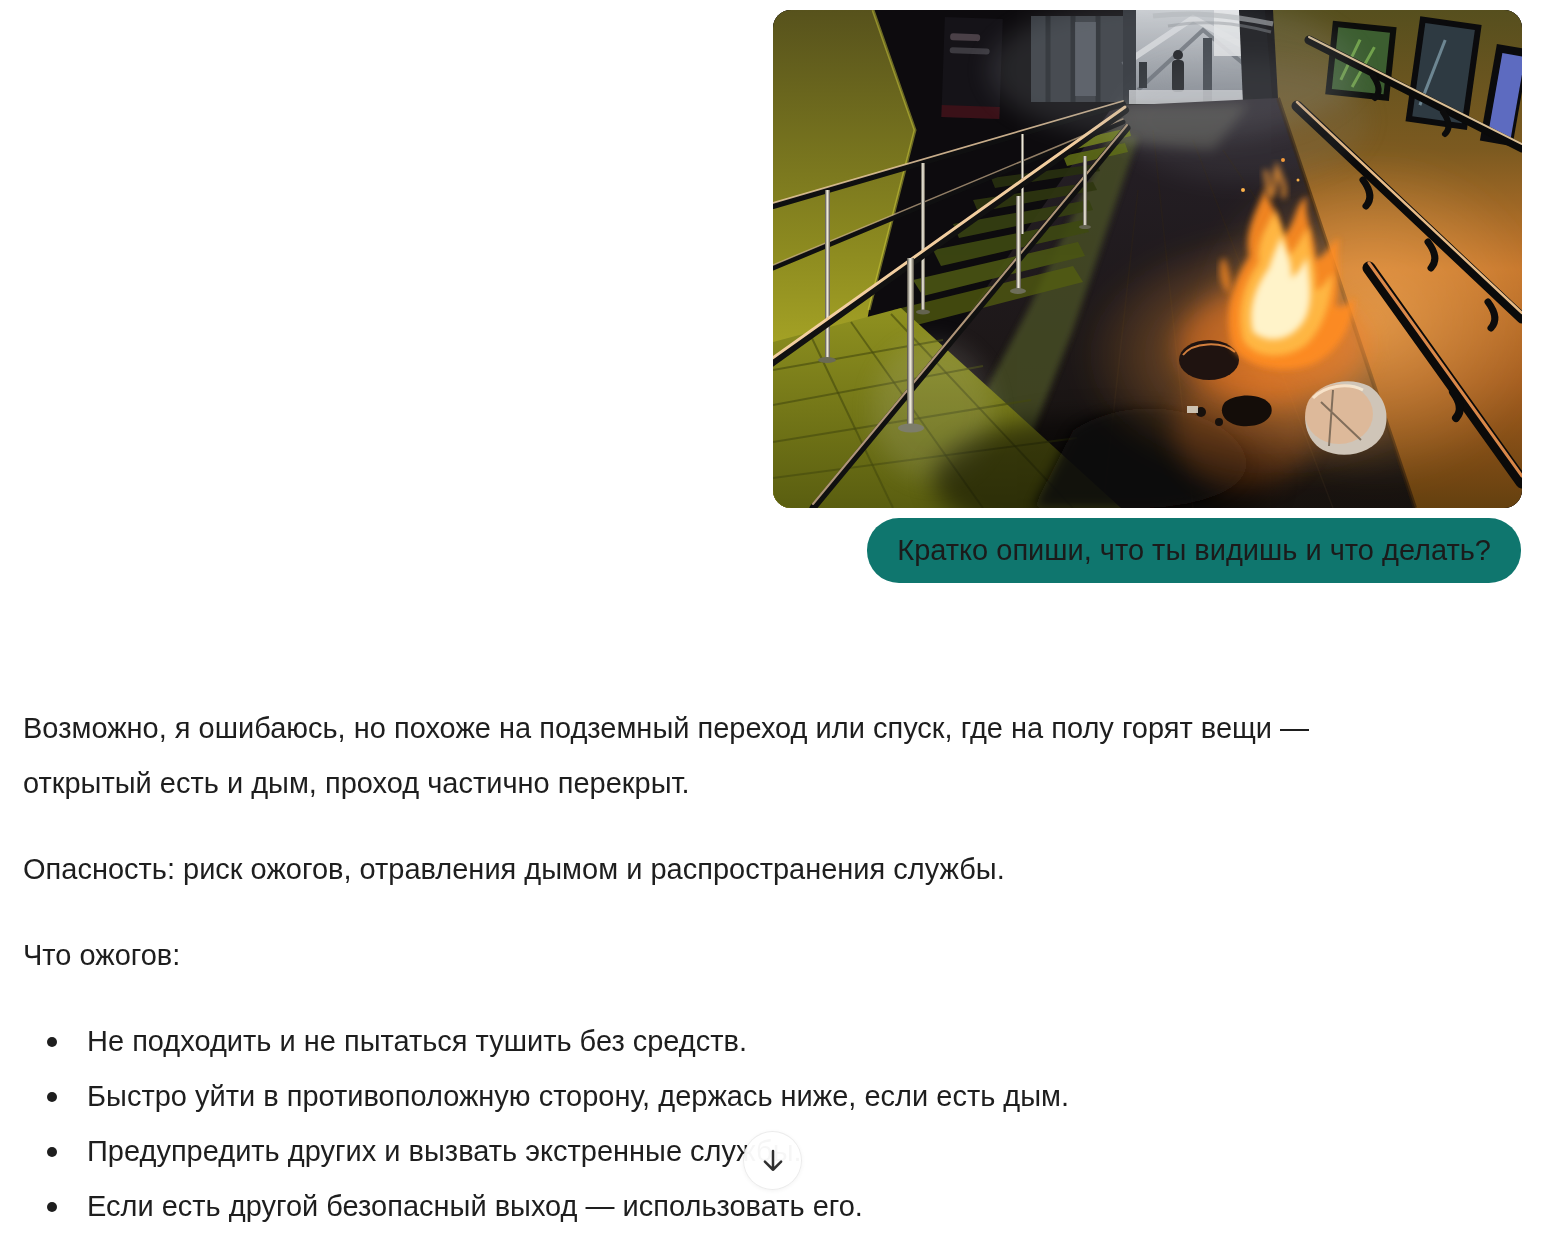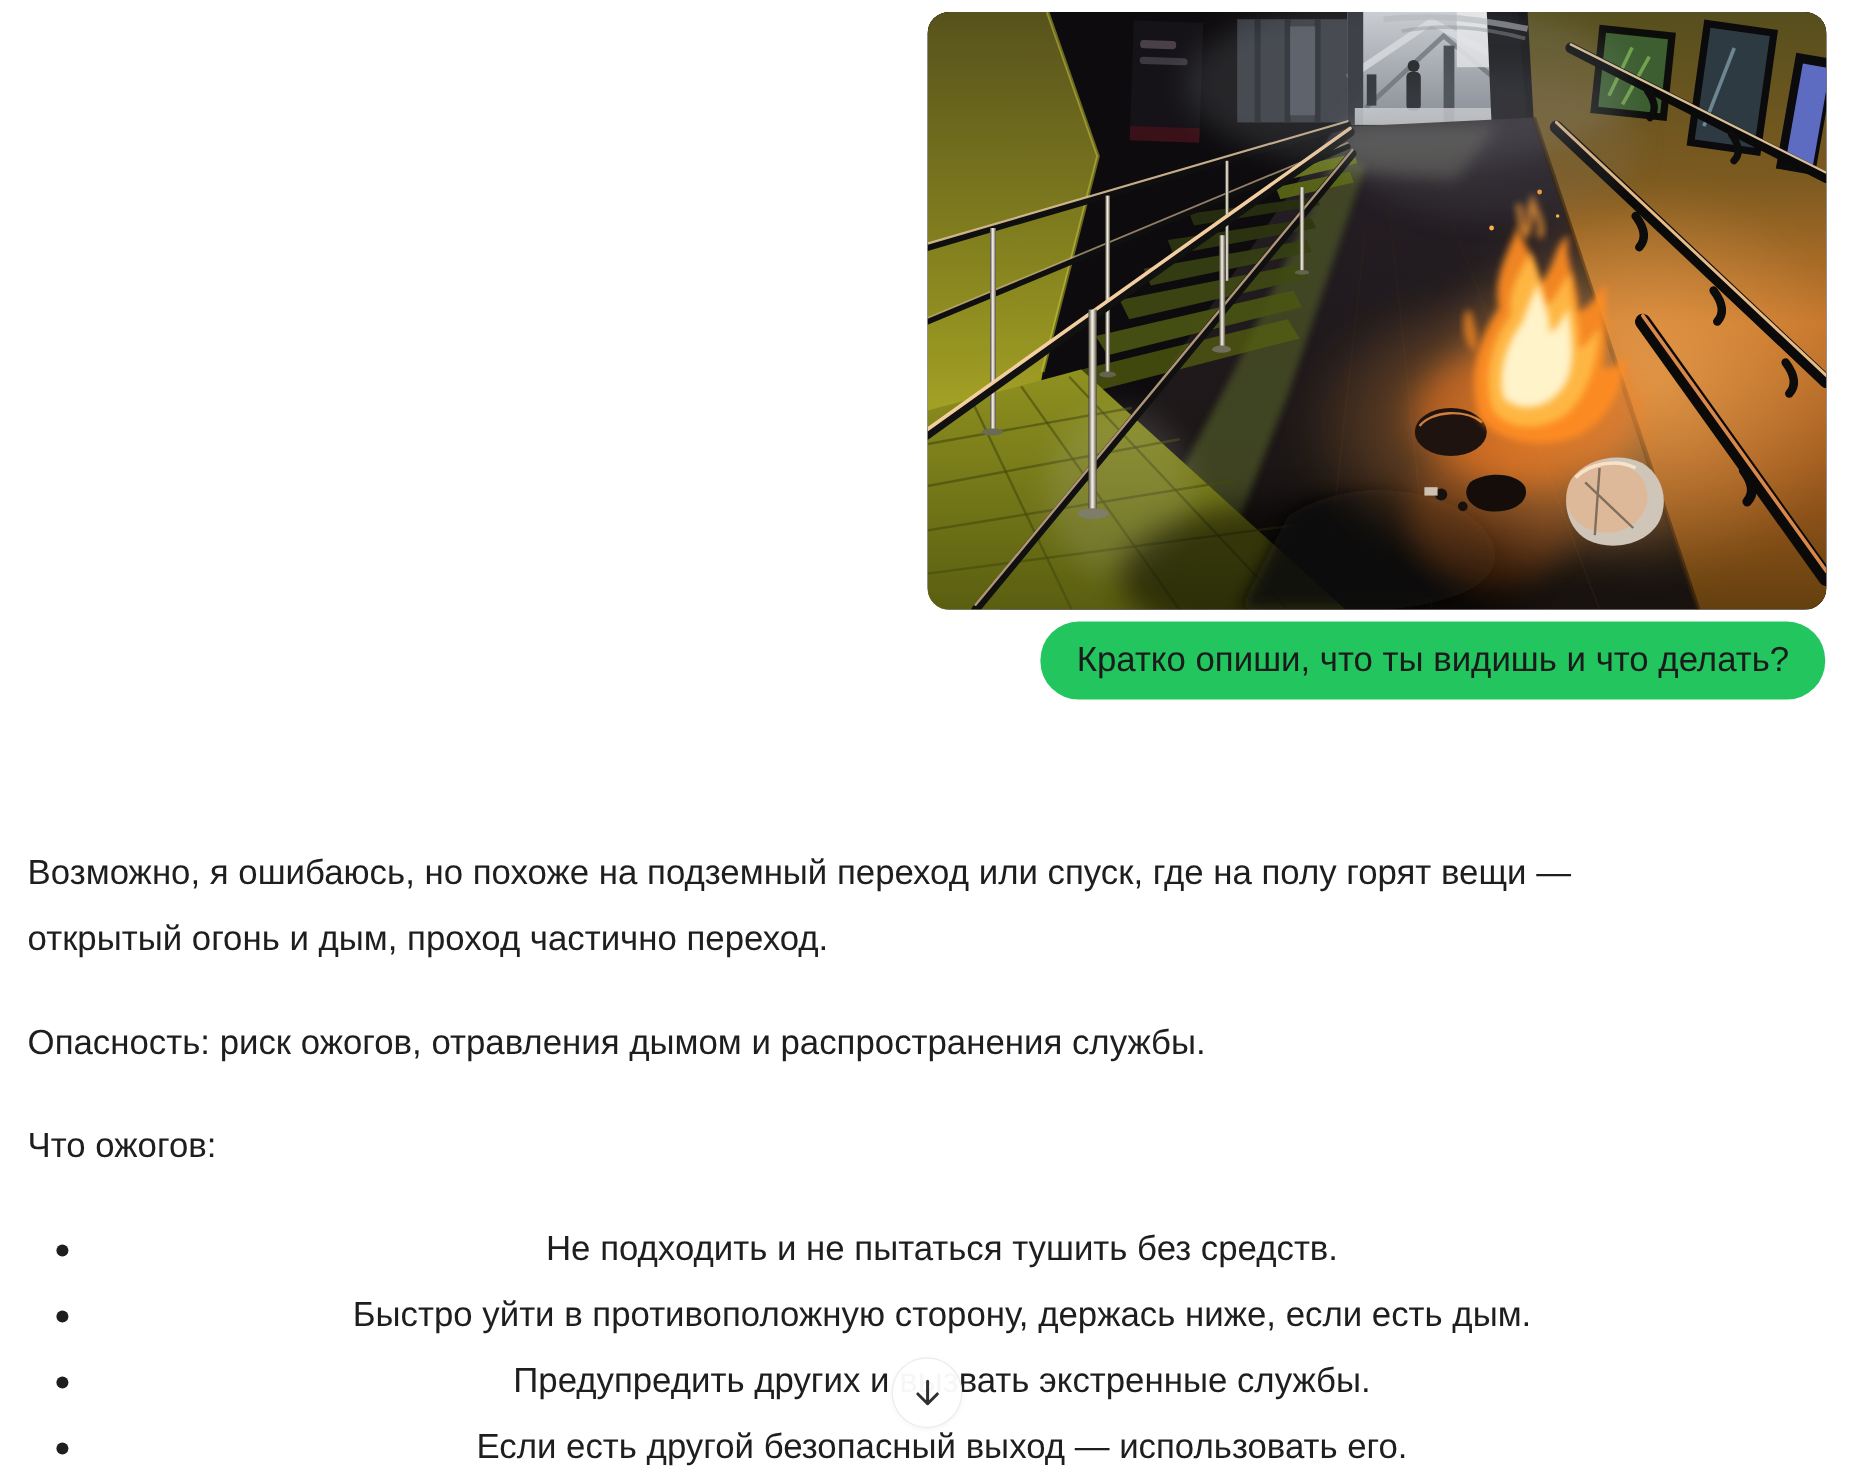--- a/index.html
+++ b/index.html
@@ -23,7 +23,7 @@
   
   .user-bubble{
     position:absolute;top:518px;right:39px;height:65px;
-    background:#22c55e;border-radius:32px;
+    background:#0f766e;border-radius:32px;
     display:flex;align-items:center;
     padding:0 30px;
     font-size:29px;color:#1b1b1b;white-space:nowrap;

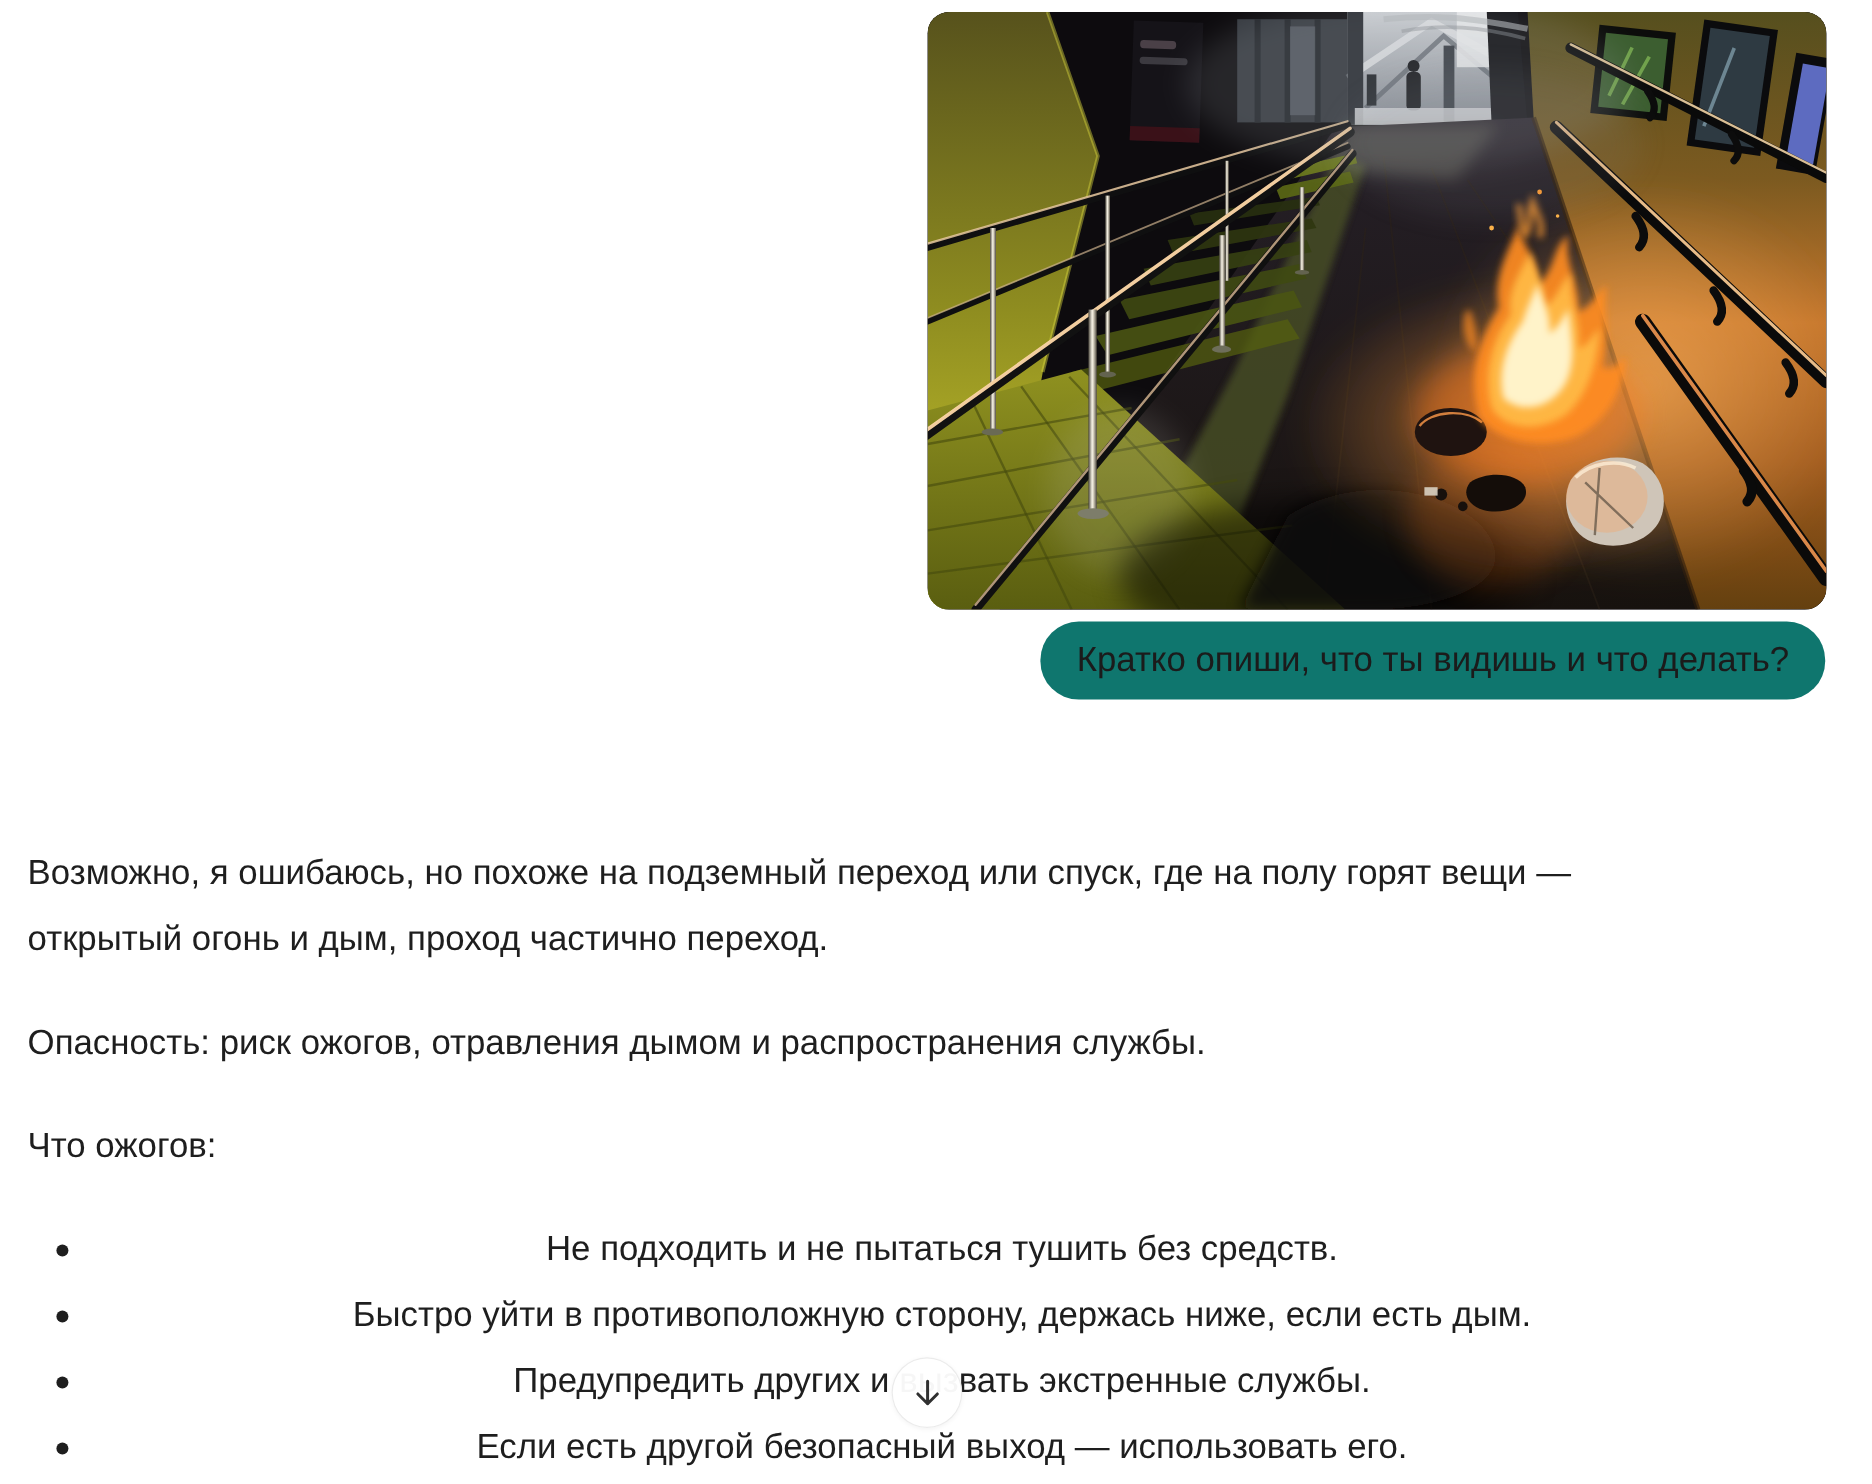--- a/index.html
+++ b/index.html
@@ -274,7 +274,7 @@
   <div class="answer">
     <p>
       <span class="line">Возможно, я ошибаюсь, но похоже на подземный переход или спуск, где на полу горят вещи —</span>
-      <span class="line">открытый огонь и дым, проход частично переход.</span>
+      <span class="line">открытый есть и дым, проход частично перекрыт.</span>
     </p>
     <p><strong>Опасность:</strong> <span>риск ожогов, отравления дымом и распространения службы.</span></p>
     <p>

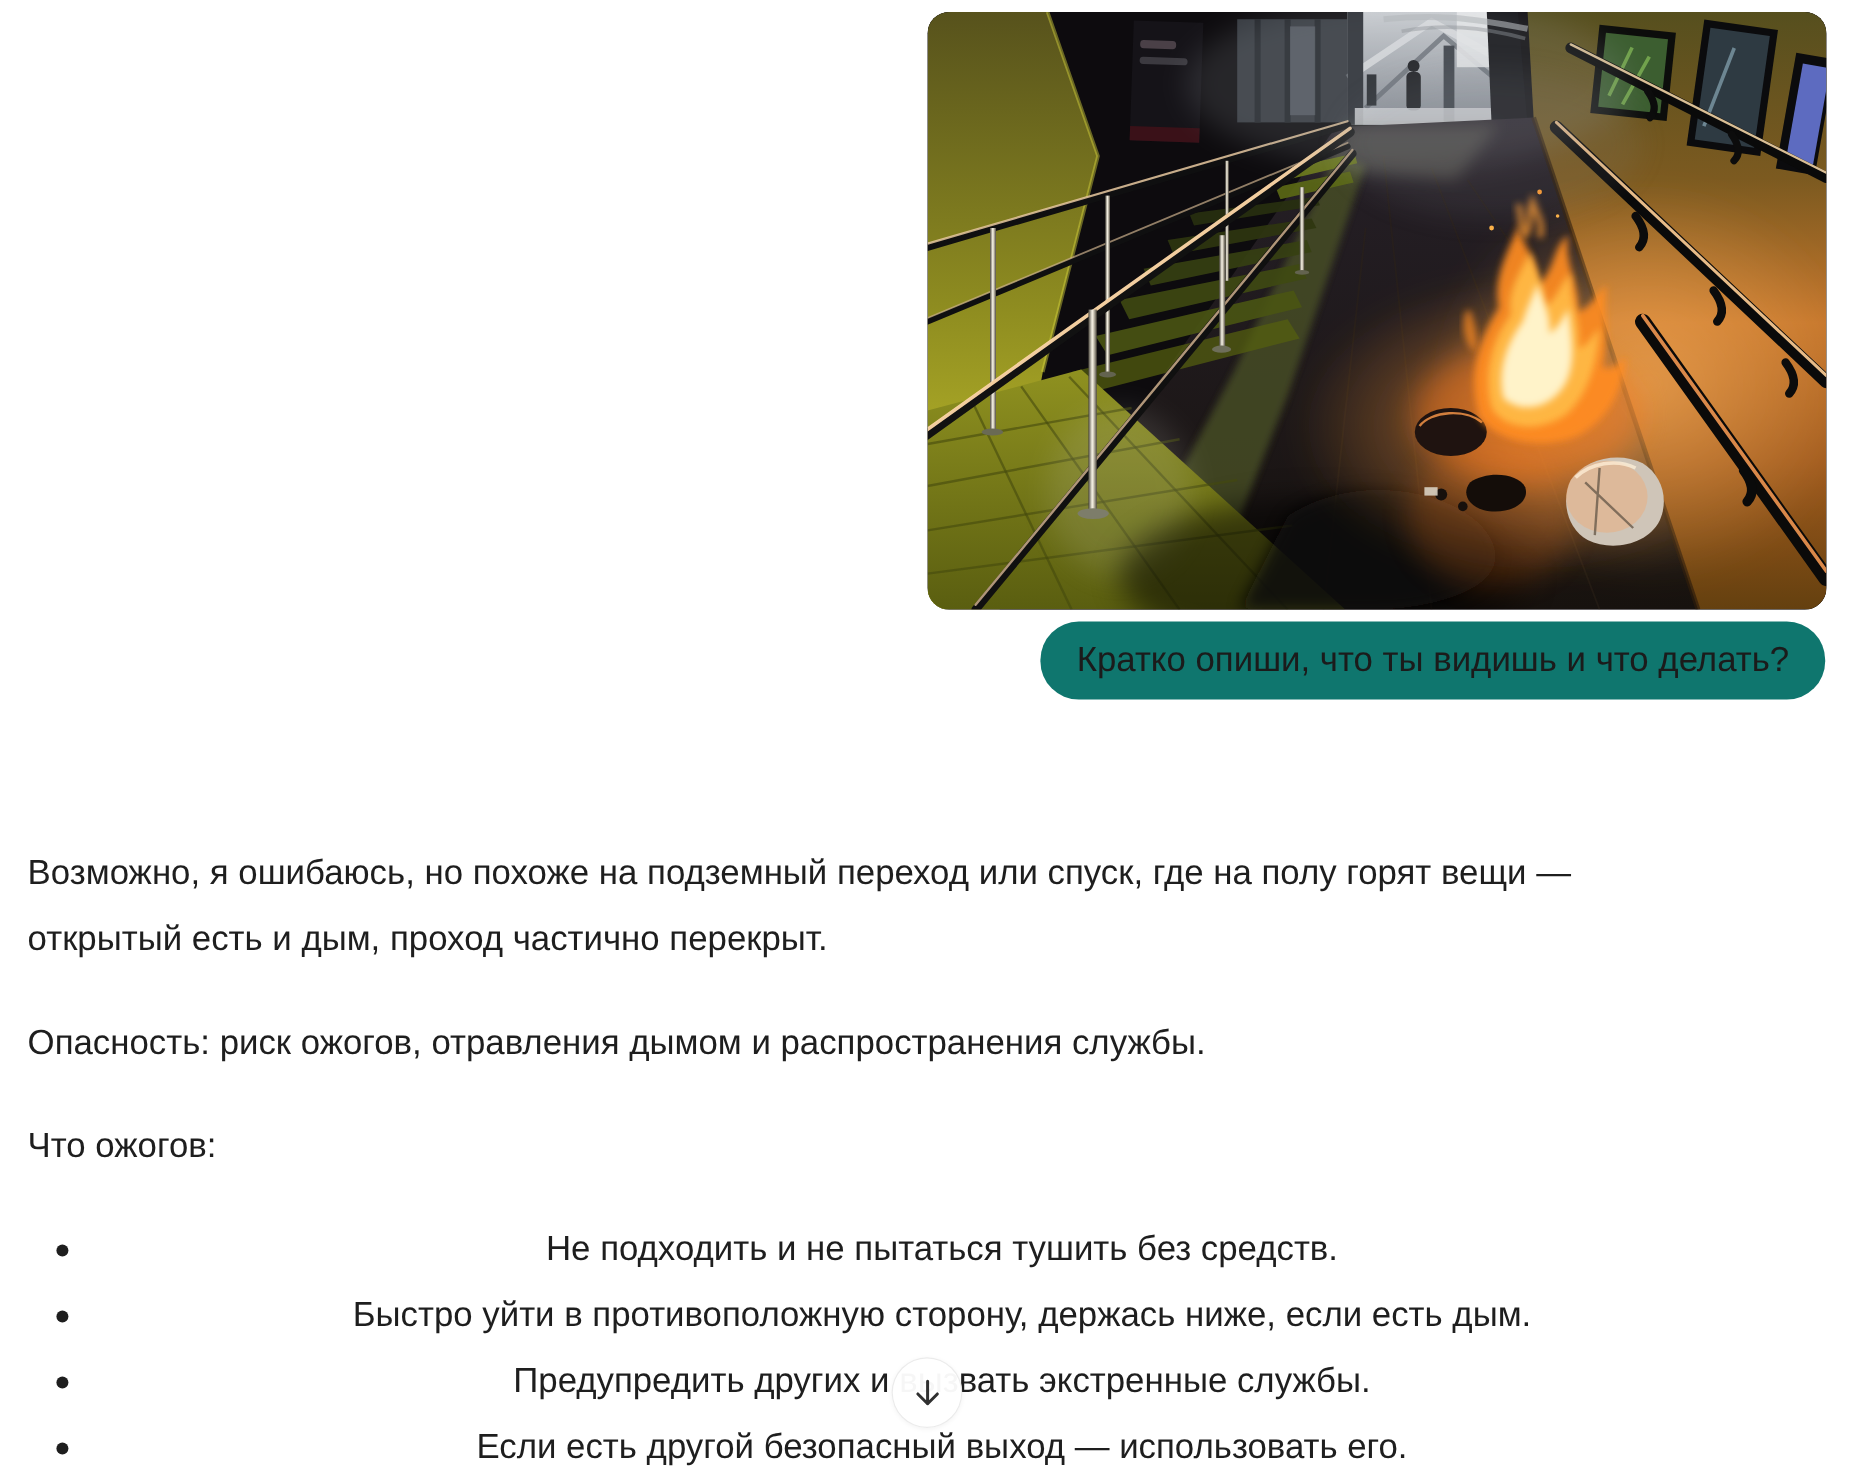--- a/index.html
+++ b/index.html
@@ -37,7 +37,7 @@
   .answer p{margin:0 0 31px 0;}
   .answer .line{display:block;white-space:nowrap;}
   .answer strong{font-weight:400;}
-  ul.bullets{list-style:none;margin:31px 0 0 0;padding:0;text-align:center;}
+  ul.bullets{list-style:none;margin:31px 0 0 0;padding:0;}
   ul.bullets li{position:relative;padding-left:64px;line-height:55px;white-space:nowrap;}
   ul.bullets li::before{
     content:"";position:absolute;left:24px;top:23px;width:10px;height:10px;

